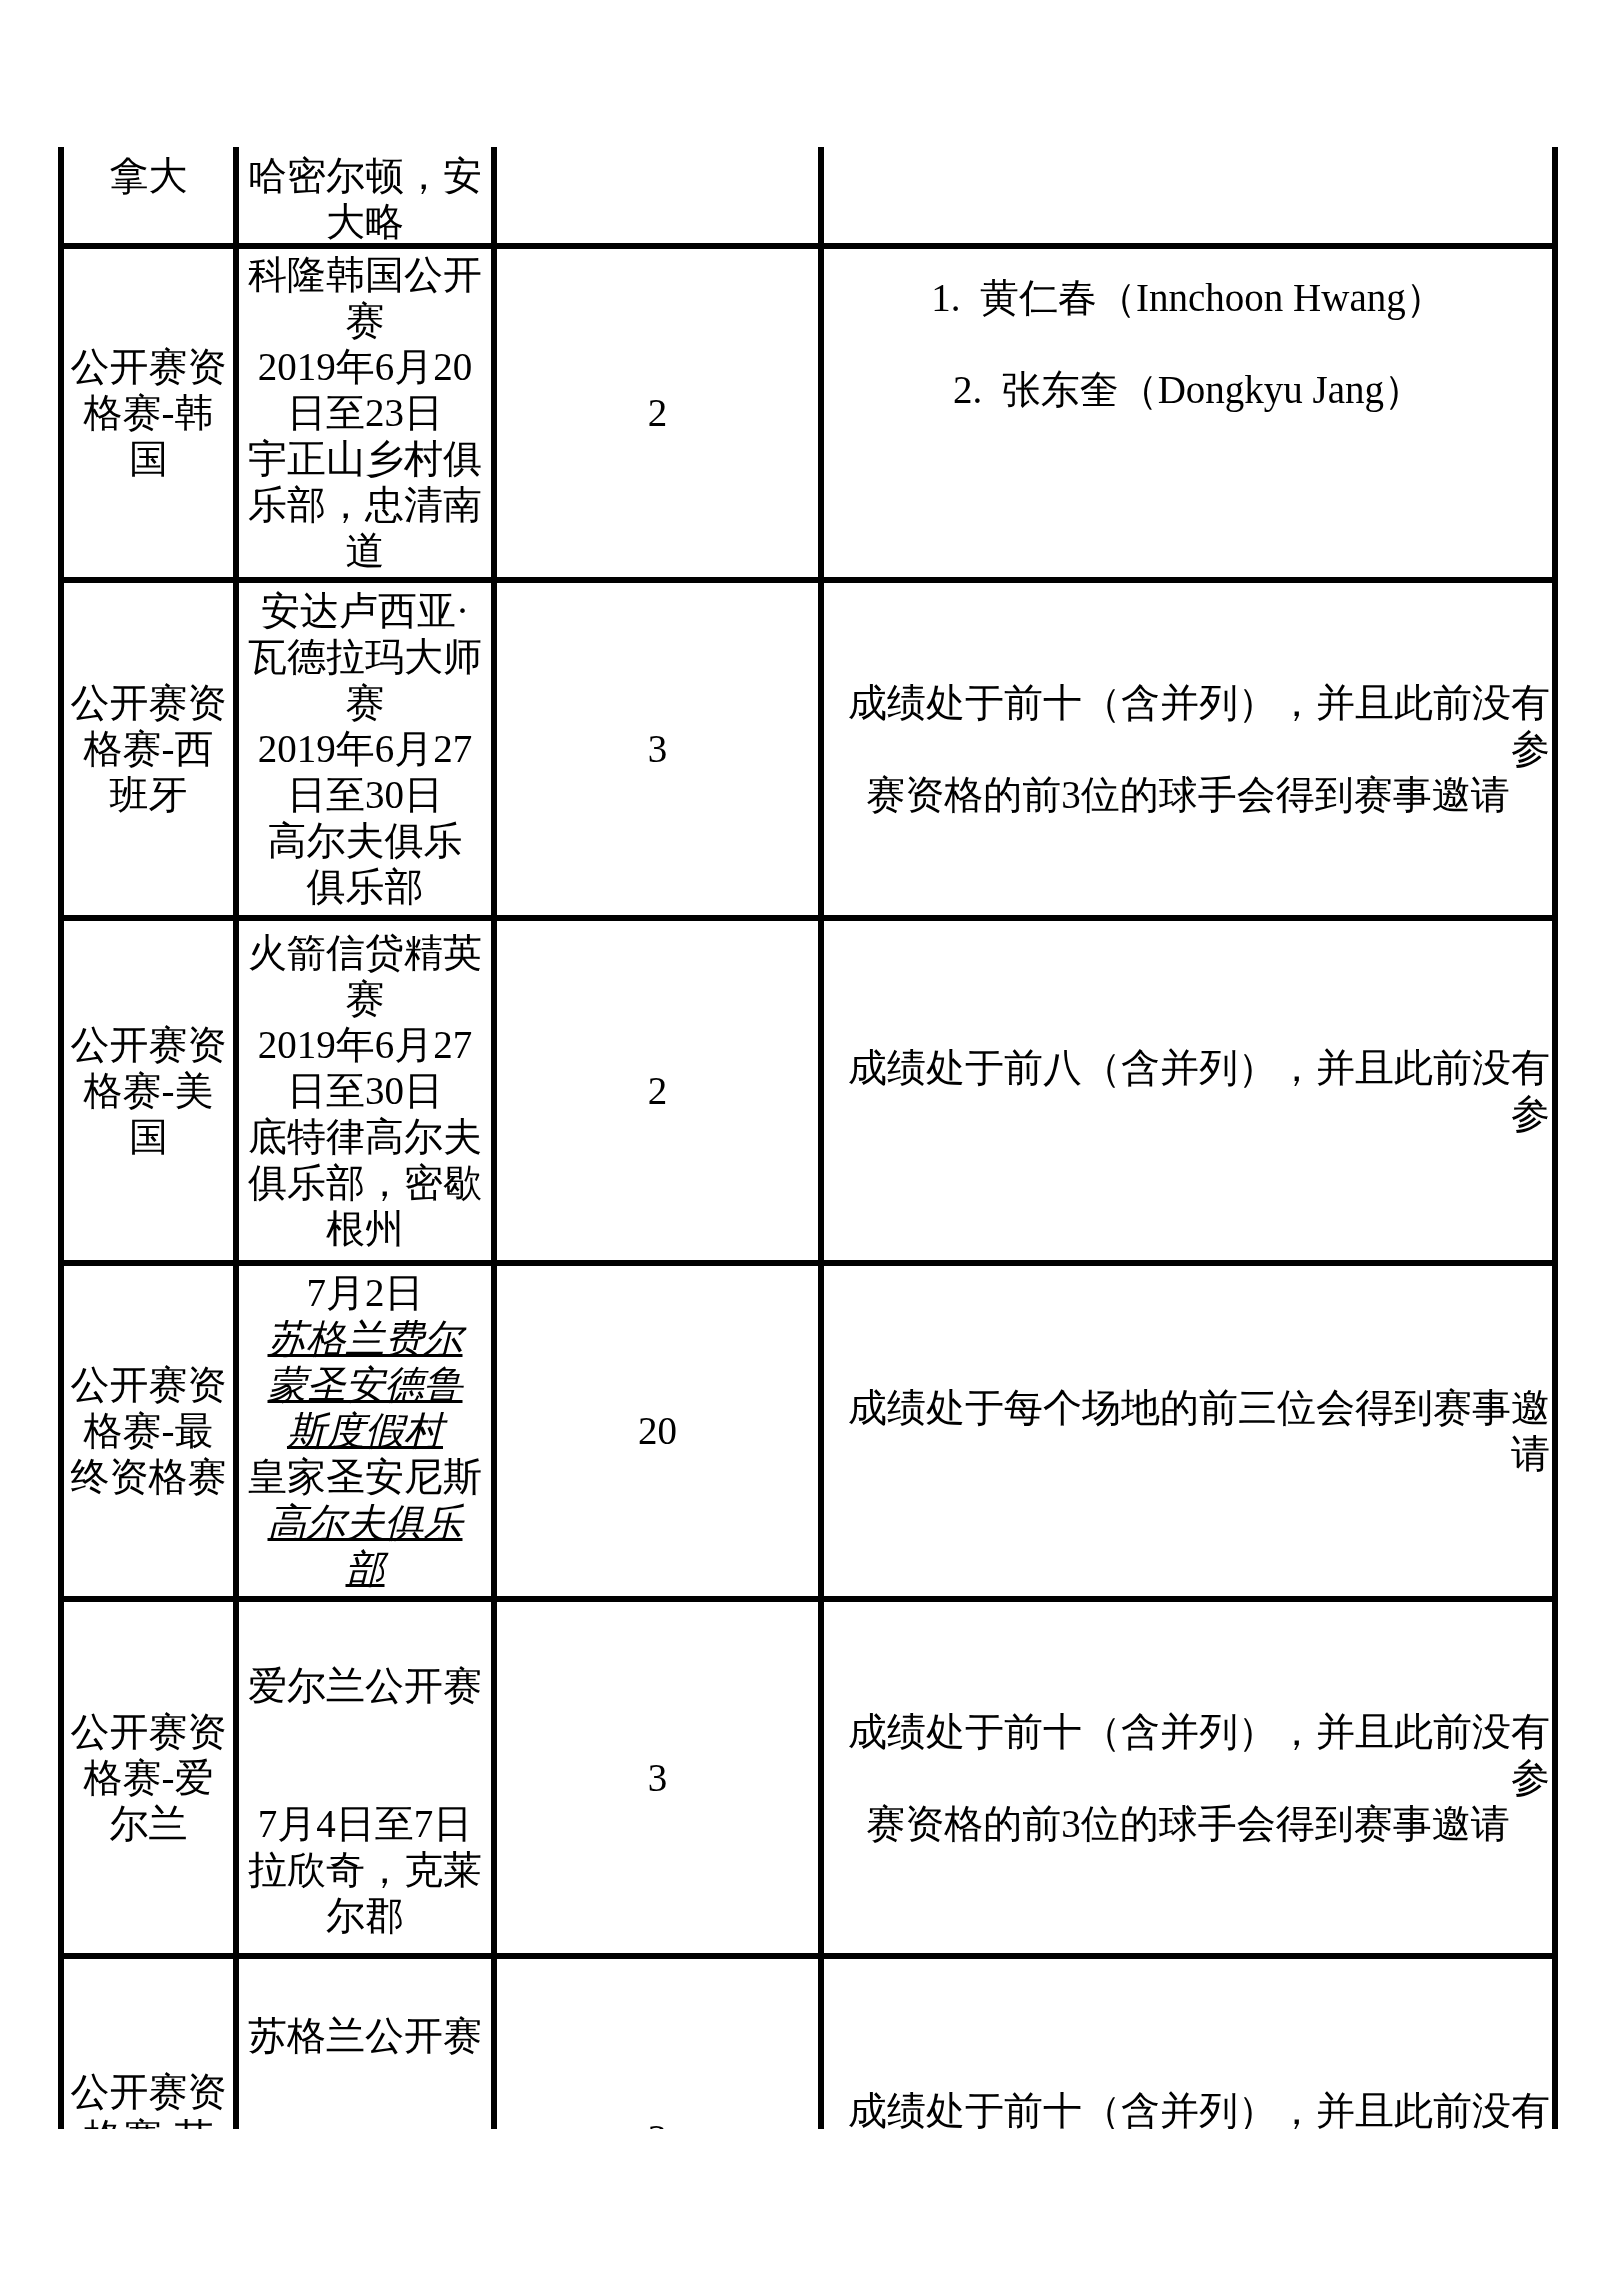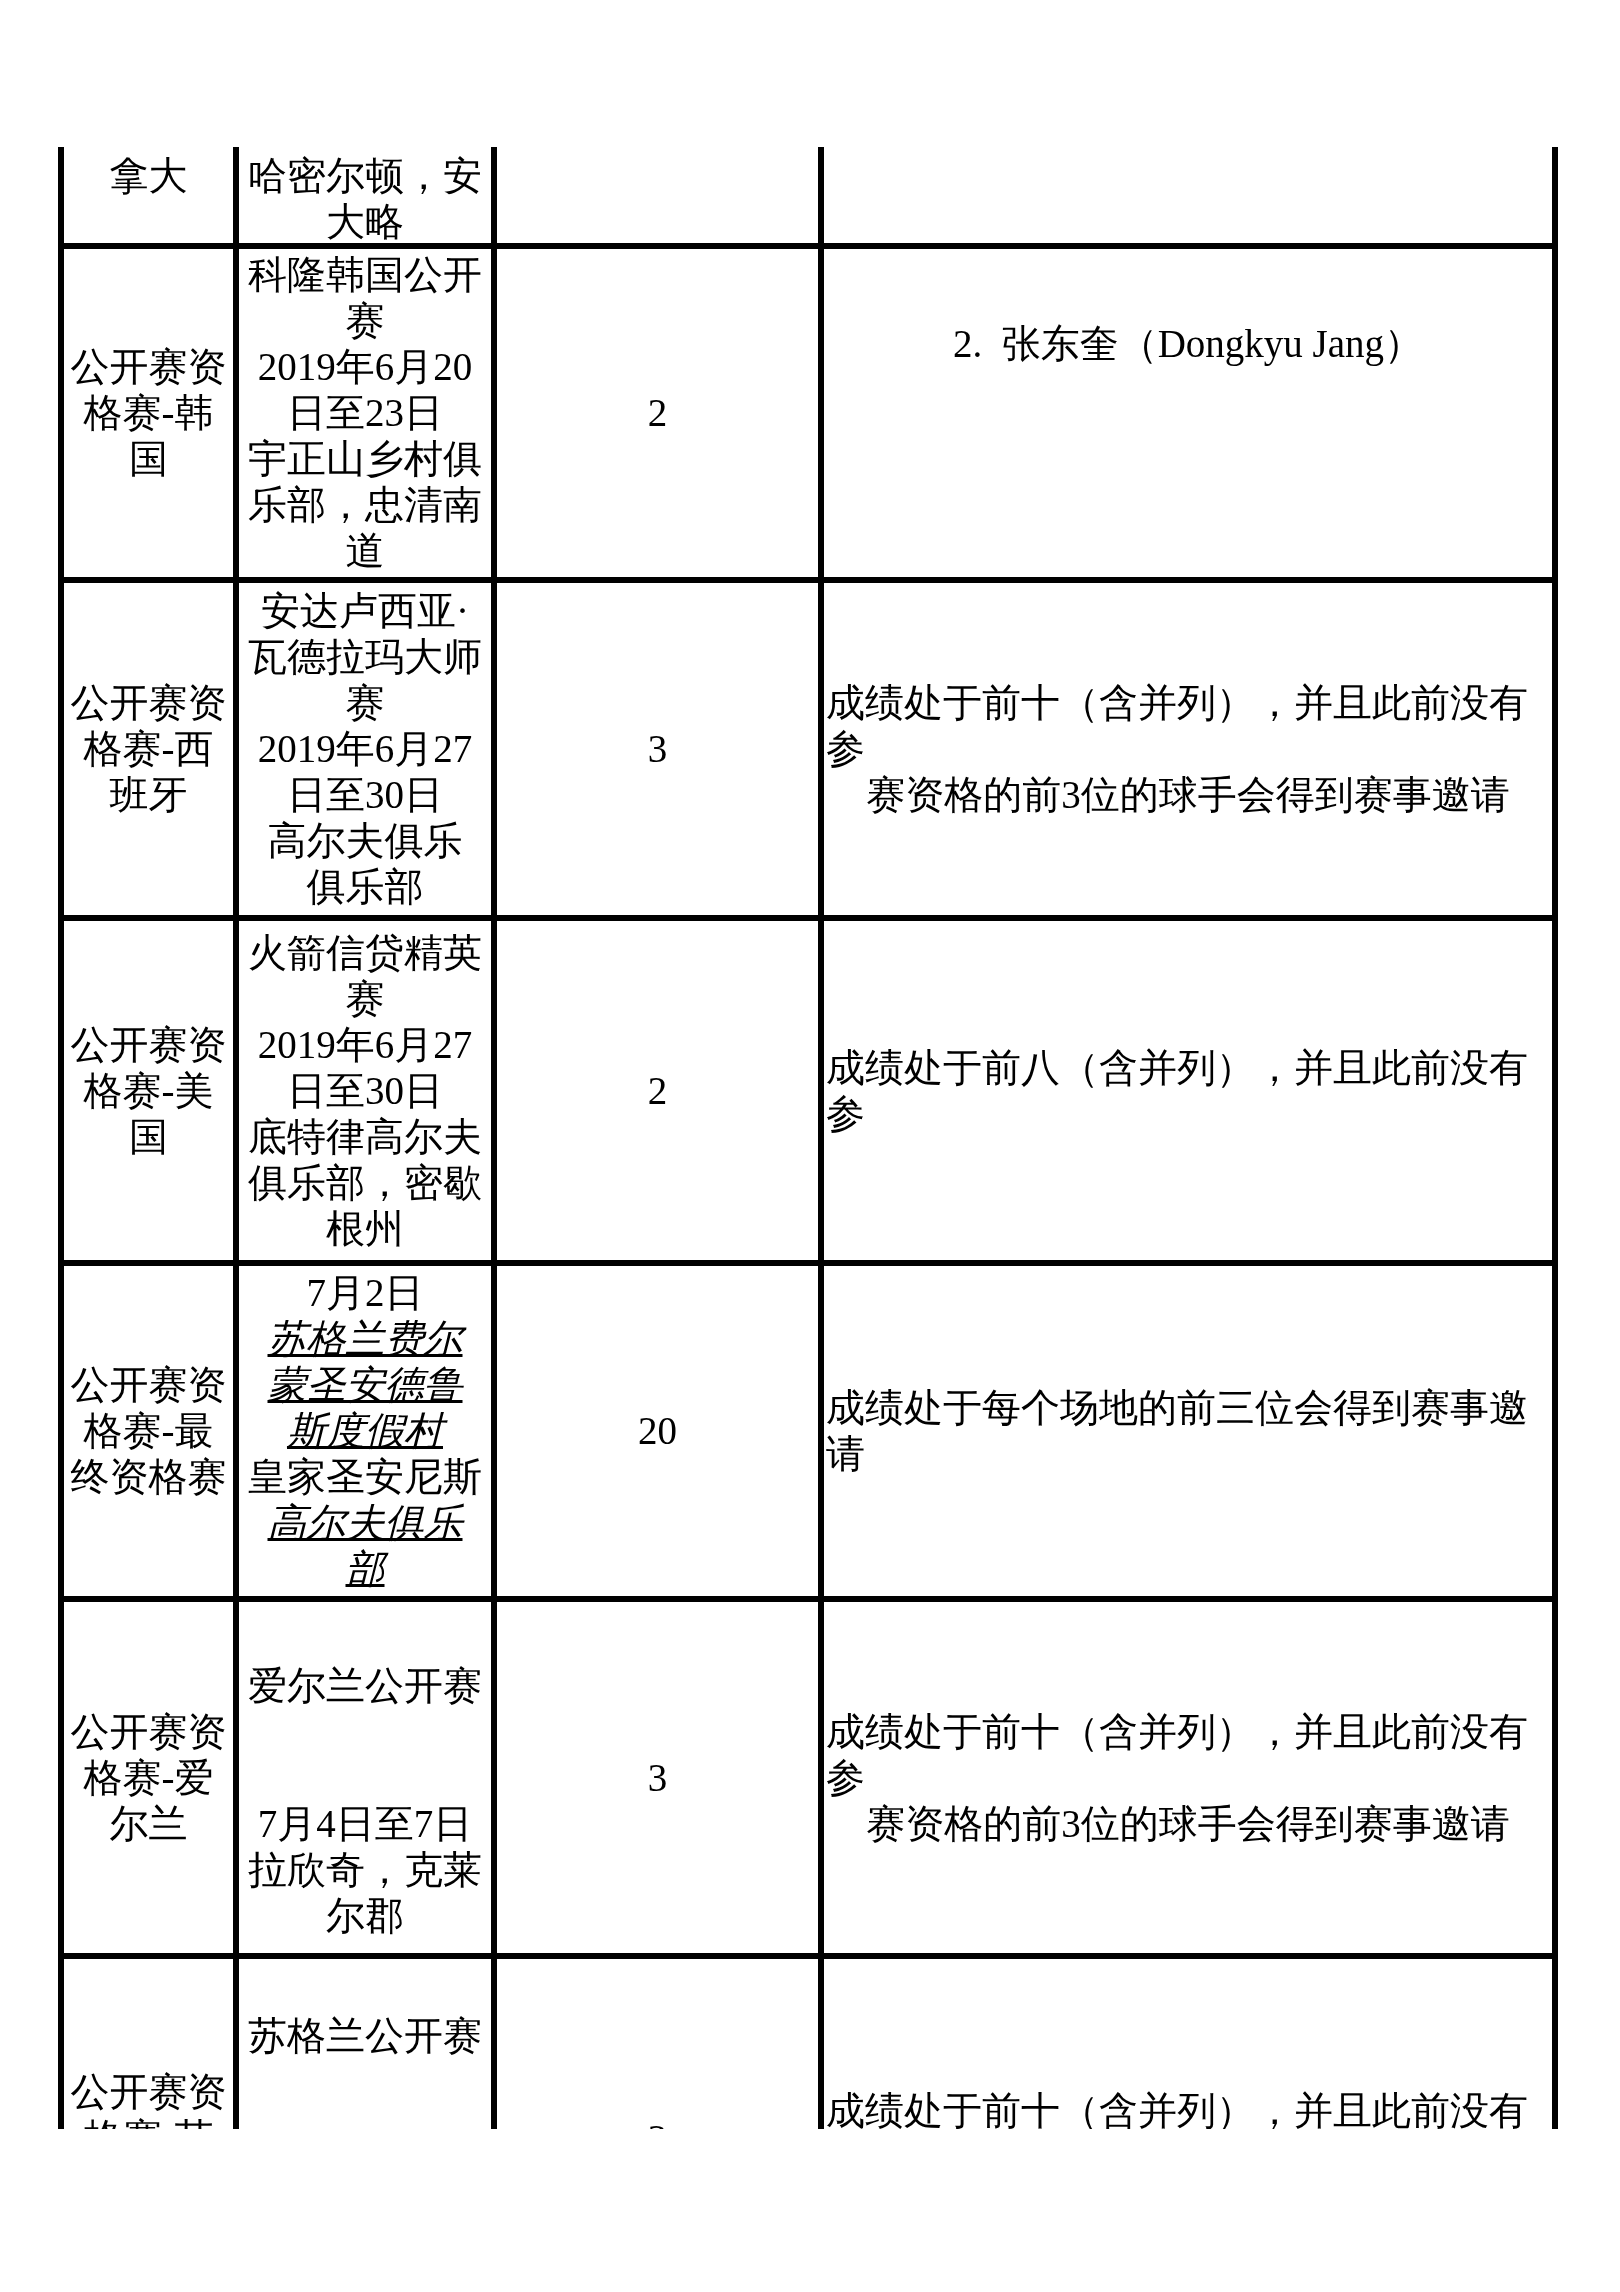--- a/index.html
+++ b/index.html
@@ -33,7 +33,7 @@
     box-sizing:border-box;
     display:flex; flex-direction:column;
     justify-content:center; align-items:center;
-    text-align:left;
+    text-align:right;
     font-size:39px; line-height:46px;
     overflow:hidden;
     padding:0 2px;

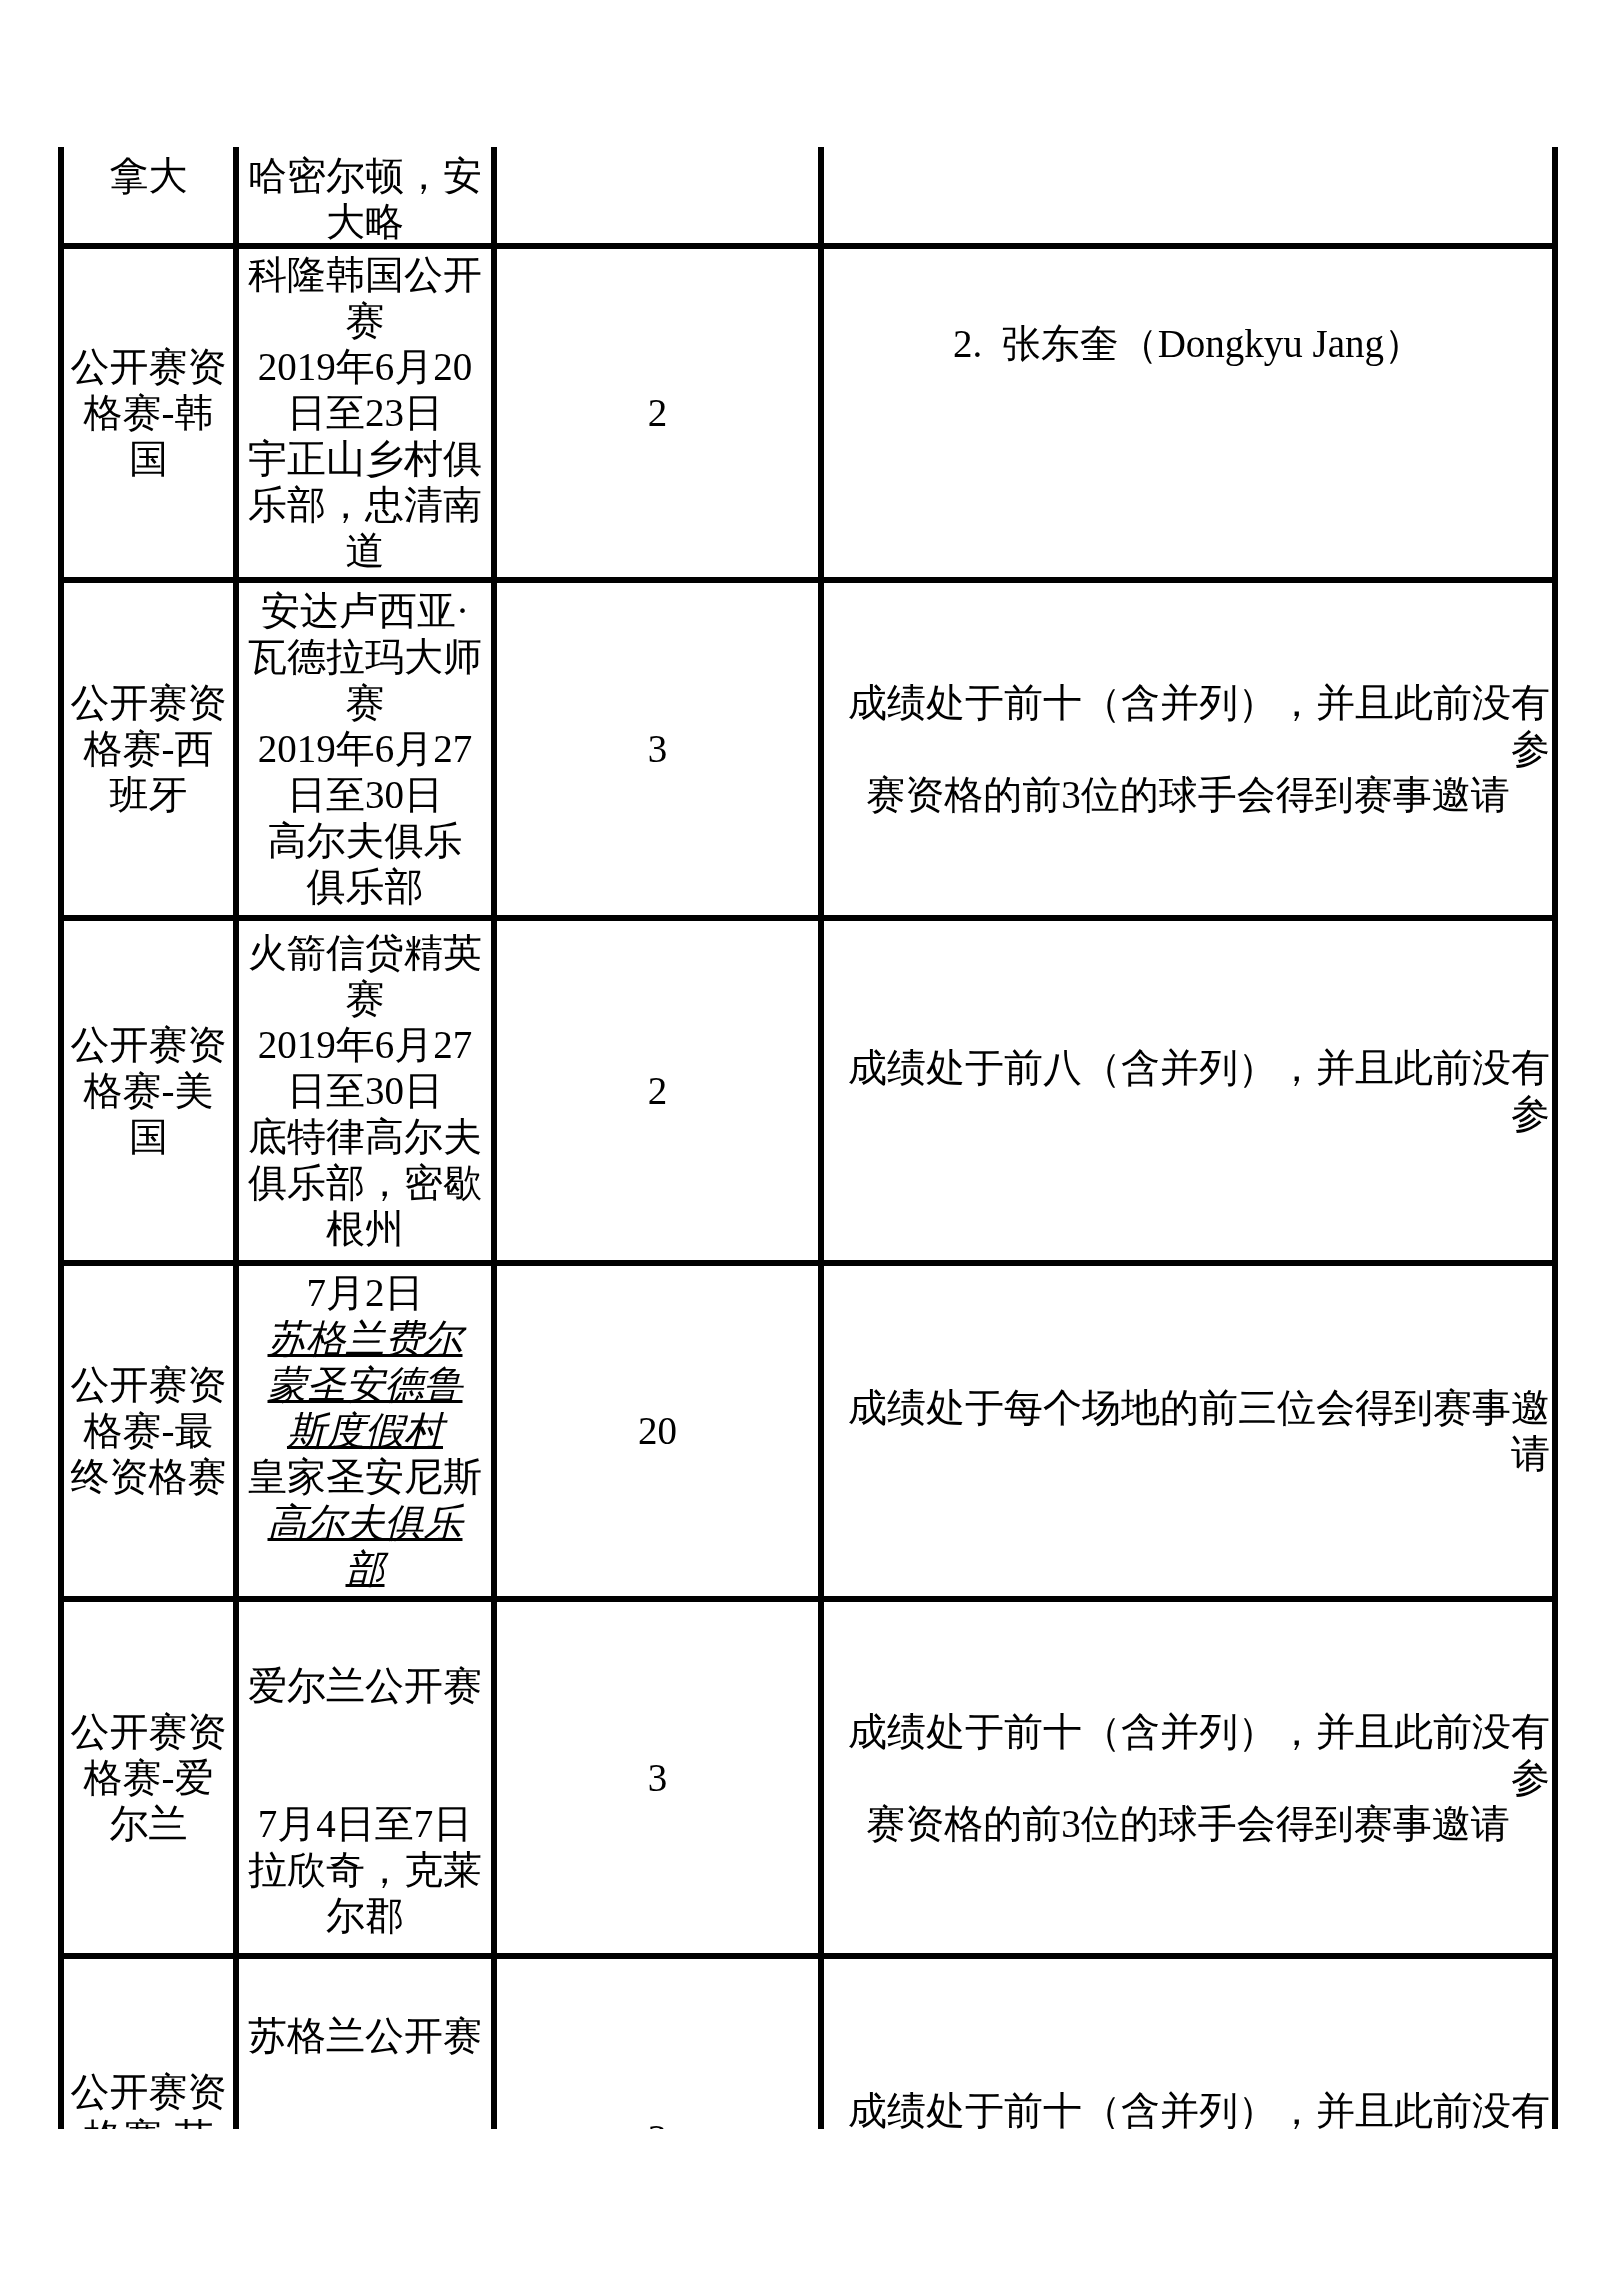--- a/index.html
+++ b/index.html
@@ -86,6 +86,7 @@
       </div>
     <div class="cell c3">2</div>
     <div class="cell c4 top pt26">
+        <div class="line">1.  黄仁春（Innchoon Hwang）</div>
         <div class="line">&nbsp;</div>
         <div class="line">2.  张东奎（Dongkyu Jang）</div>
       </div>

